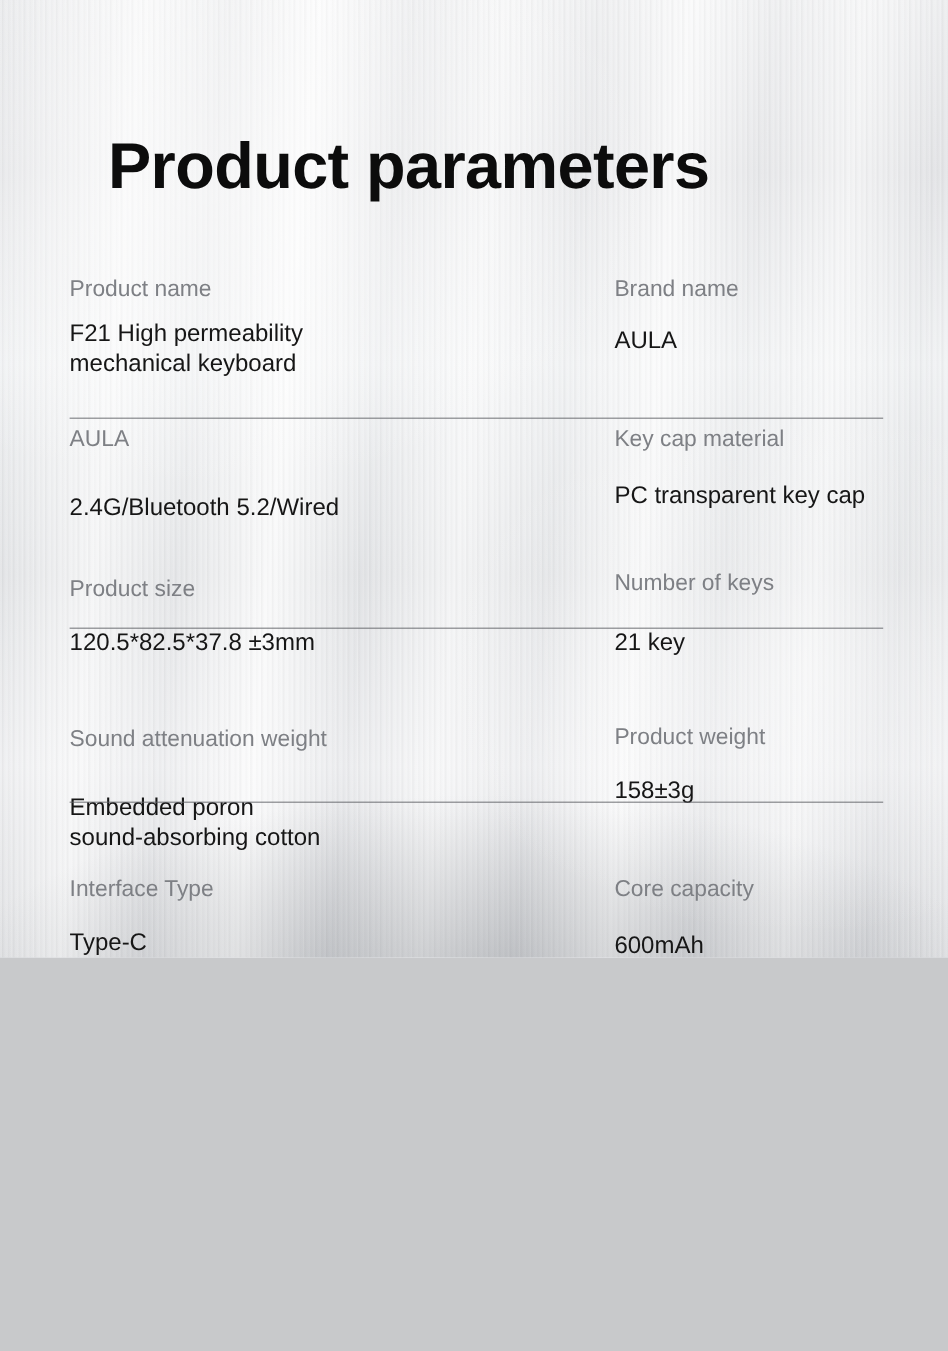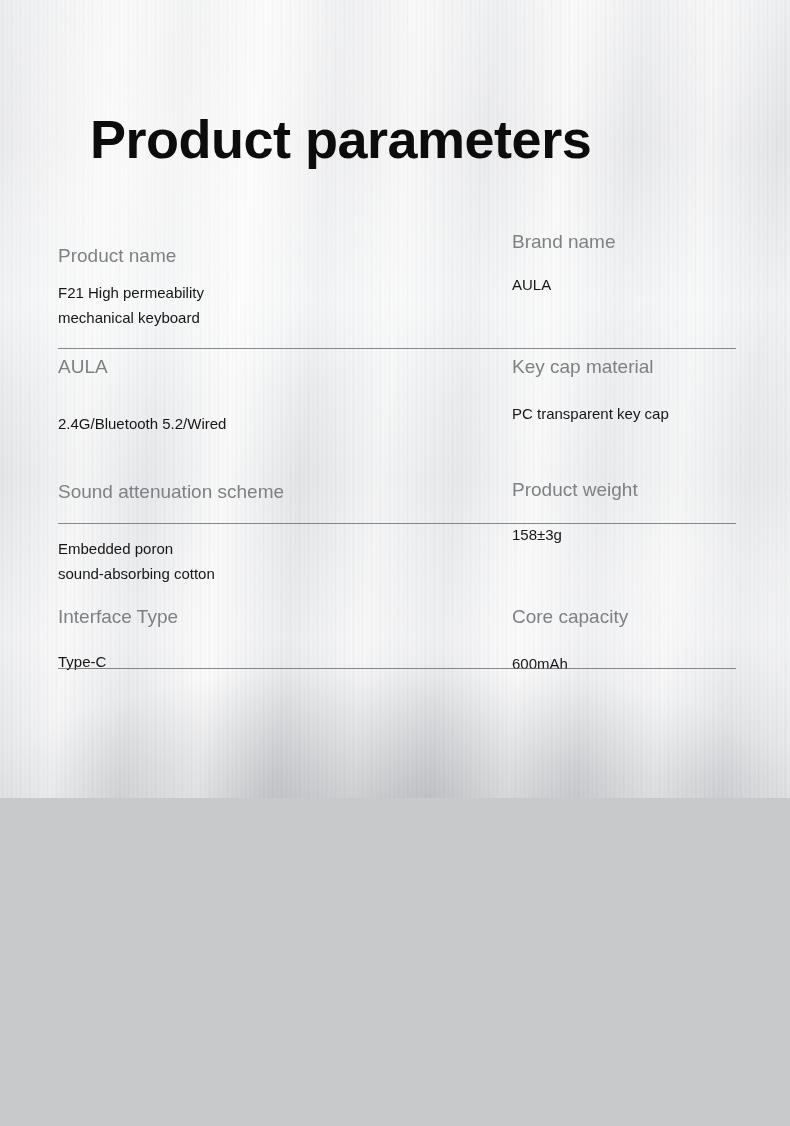--- a/index.html
+++ b/index.html
@@ -108,7 +108,7 @@
     white-space: pre-line;
   }
   
-  .r0 .left .cell-label { margin-top: 14px; }
+  .r0 .left .cell-label { margin-top: 0; }
   .r0 .right { top: 0px; }
   .r0 .right .cell-value { margin-top: 18px; }
   .r1 .right { top: 0px; }

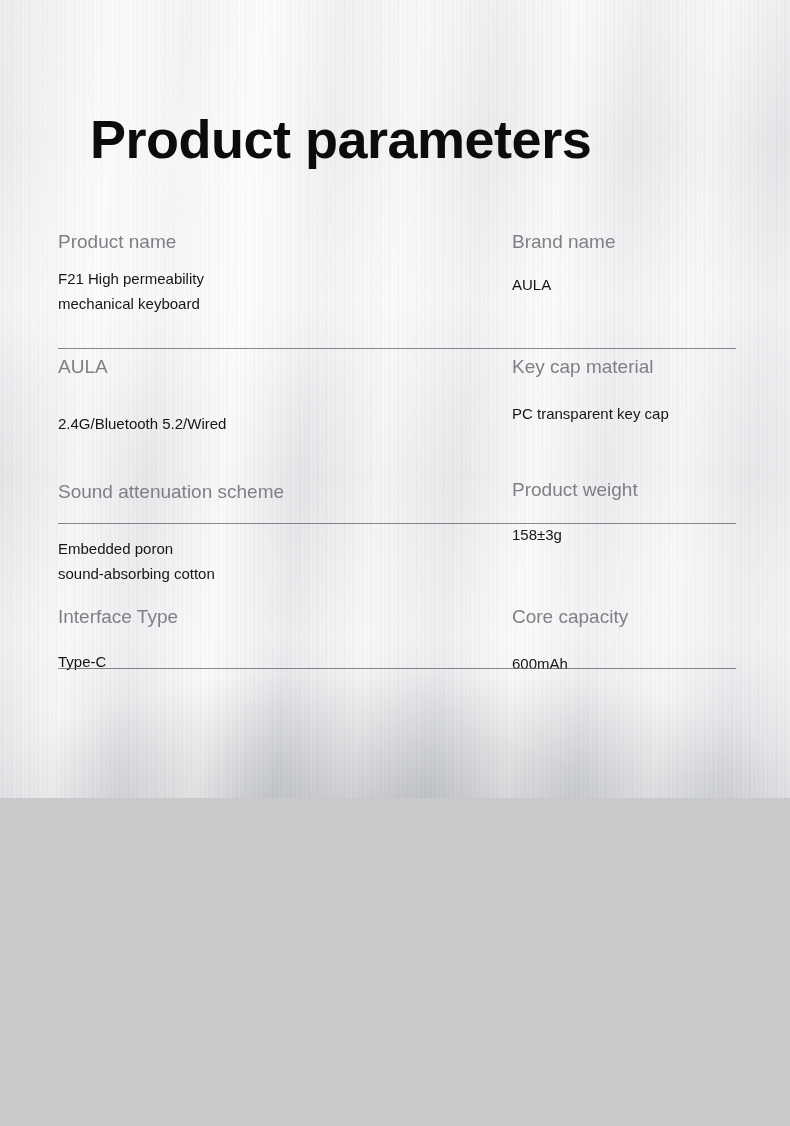--- a/index.html
+++ b/index.html
@@ -102,7 +102,7 @@
   }
   .cell-value {
     margin-top: 12px;
-    font-size: 15px;
+    font-size: 20px;
     color: #161616;
     line-height: 25px;
     white-space: pre-line;

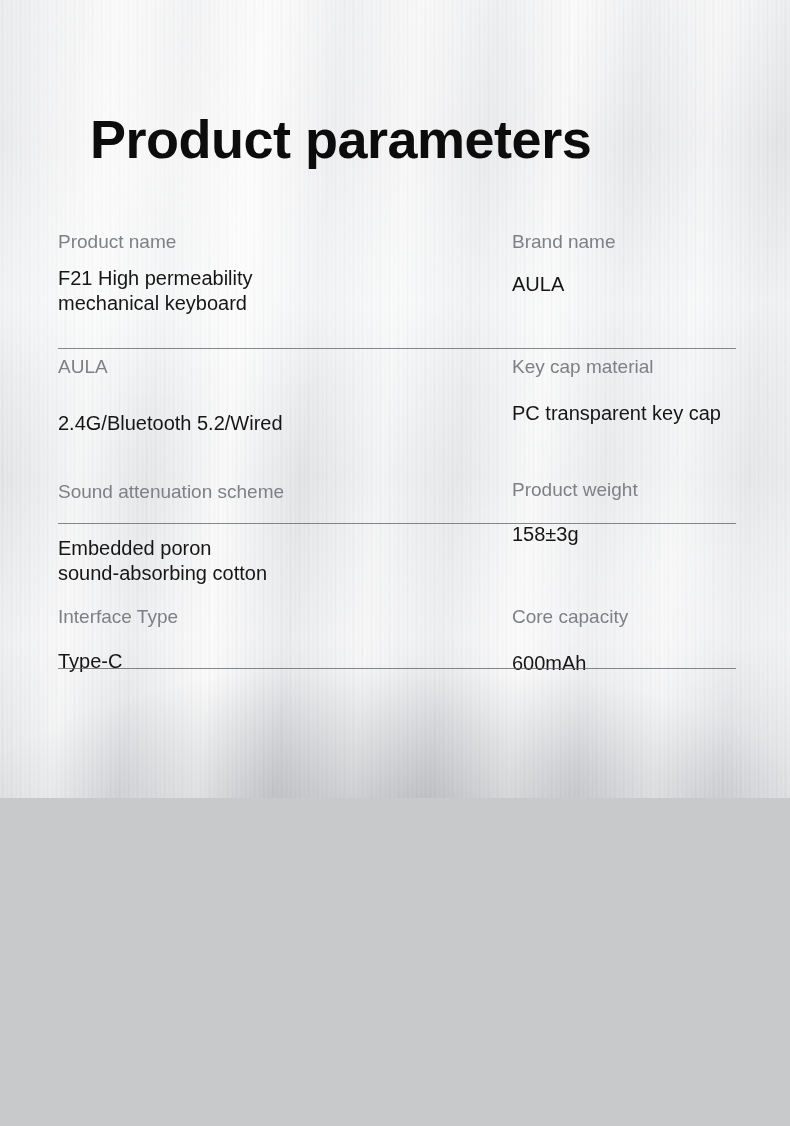--- a/index.html
+++ b/index.html
@@ -171,6 +171,16 @@
         </div>
       </div>
 
+      <div class="spec-row r2">
+        <div class="cell left">
+          <div class="cell-label">Product size</div>
+          <div class="cell-value">120.5*82.5*37.8 ±3mm</div>
+        </div>
+        <div class="cell right">
+          <div class="cell-label">Number of keys</div>
+          <div class="cell-value">21 key</div>
+        </div>
+      </div>
 
       <div class="spec-row r3">
         <div class="cell left">

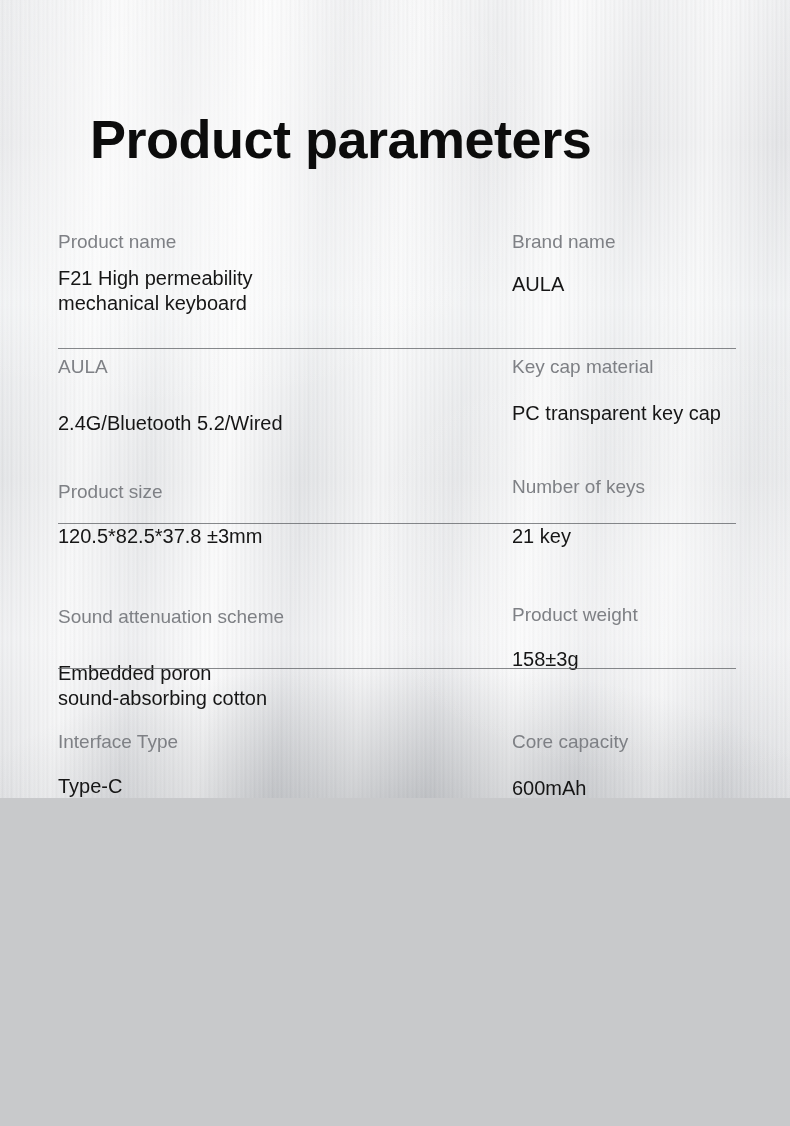--- a/index.html
+++ b/index.html
@@ -184,7 +184,7 @@
 
       <div class="spec-row r3">
         <div class="cell left">
-          <div class="cell-label">Sound attenuation scheme</div>
+          <div class="cell-label">Sound attenuation weight</div>
           <div class="cell-value">Embedded poron
 sound-absorbing cotton</div>
         </div>

